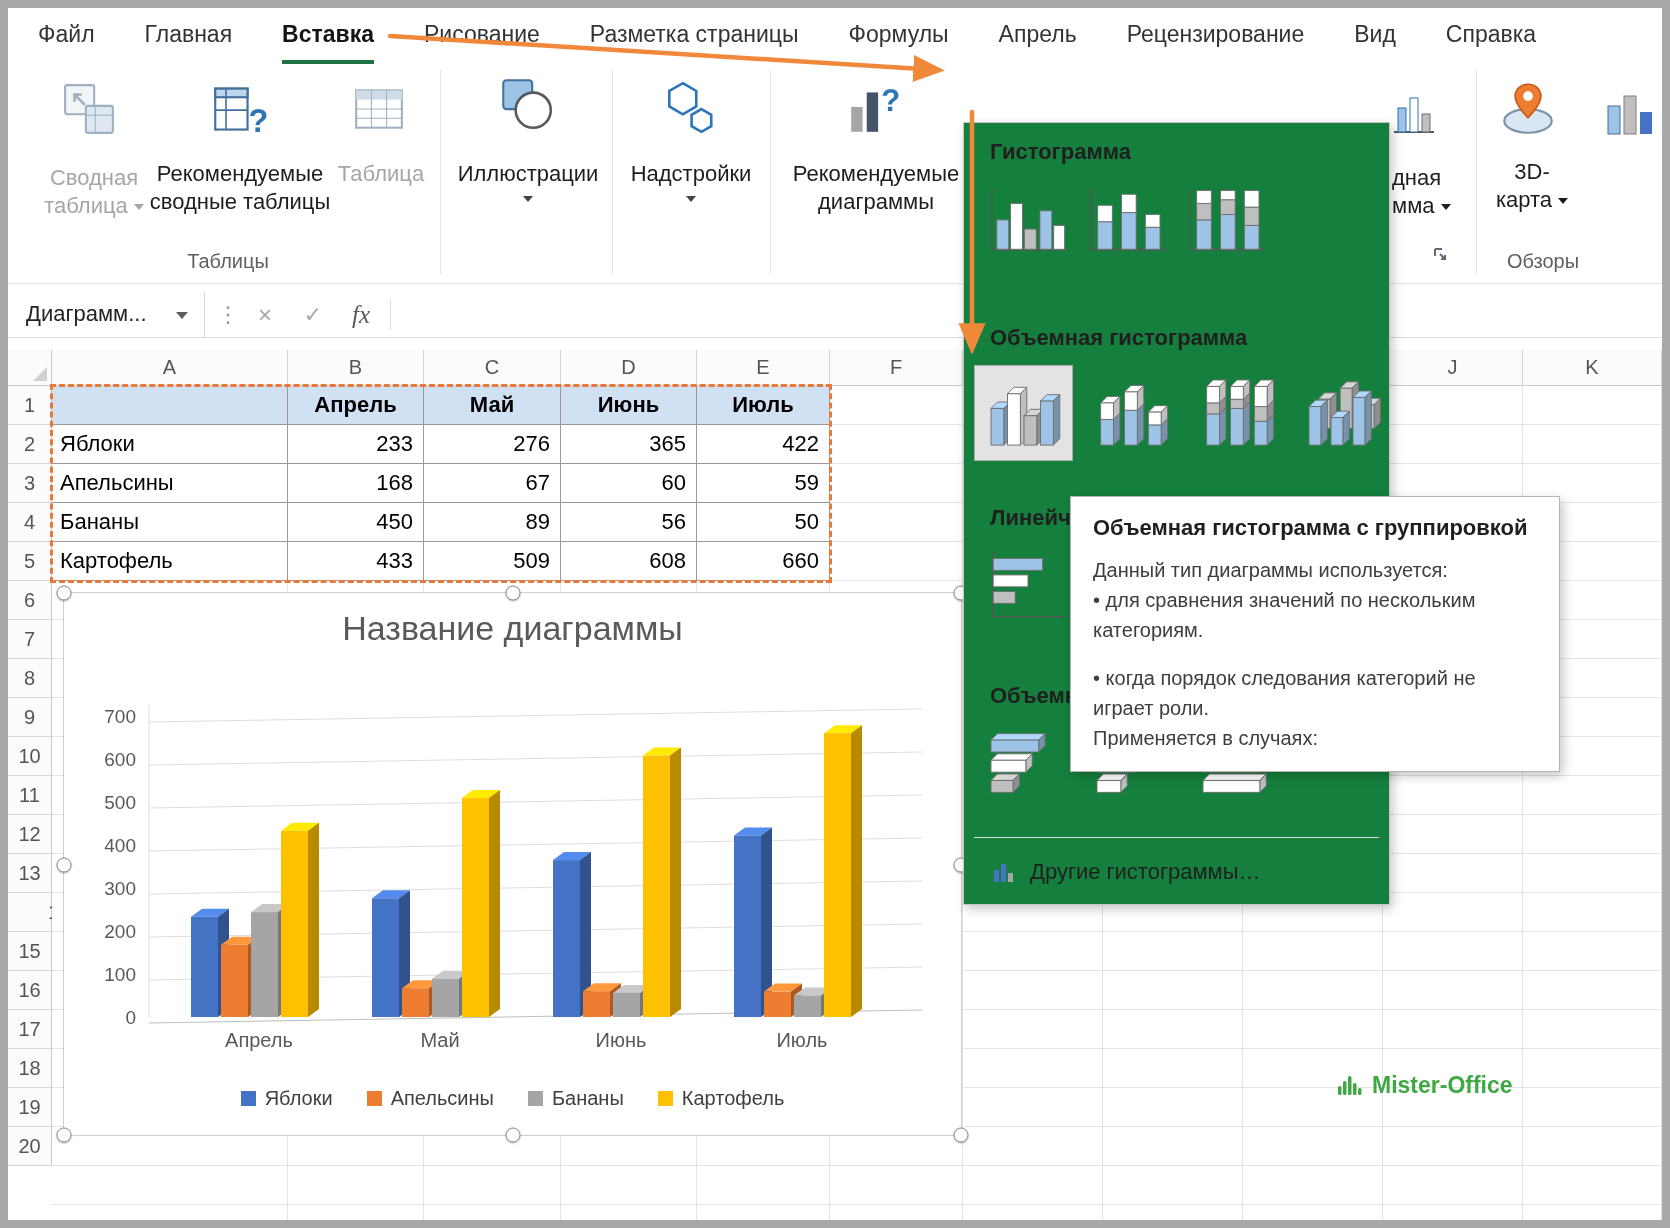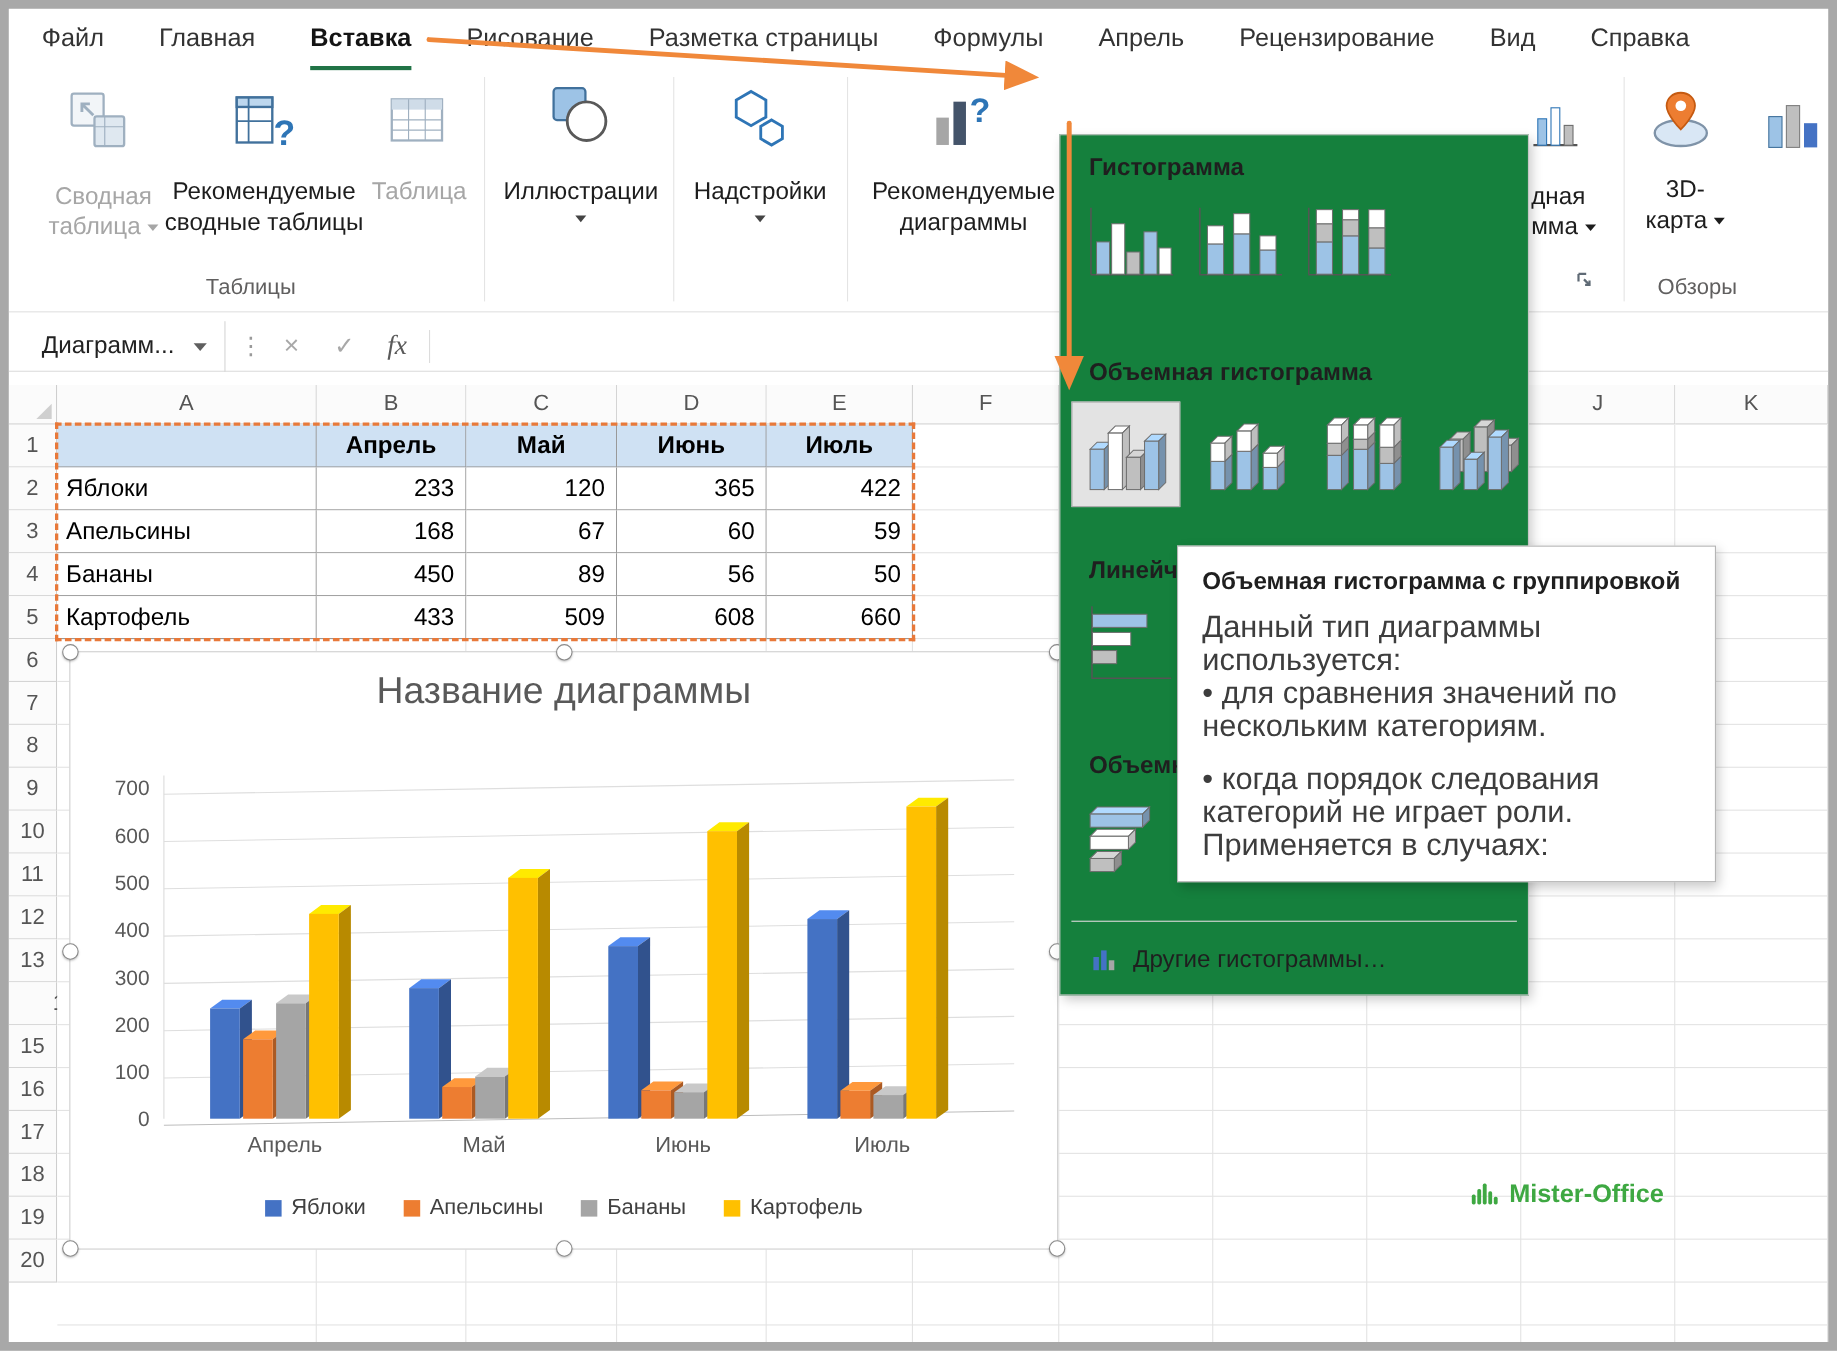--- a/index.html
+++ b/index.html
@@ -26,7 +26,7 @@
 
   
   .fbar{position:absolute;left:0;top:284px;width:1654px;height:46px;background:#fff;border-bottom:1px solid #dcdcdc;z-index:20}
-  .namebox{position:absolute;left:0;top:0;width:197px;height:46px;border-right:1px solid #d6d6d6;font-size:22px;color:#222;line-height:44px;padding-left:30px}
+  .namebox{position:absolute;left:0;top:0;width:197px;height:46px;border-right:1px solid #d6d6d6;font-size:22px;color:#222;line-height:44px;padding-left:18px}
   .nb-chev{position:absolute;left:168px;top:20px;width:0;height:0;border-left:6px solid transparent;border-right:6px solid transparent;border-top:7px solid #5f5f5f}
   .fico{position:absolute;top:0;height:46px;line-height:46px;font-size:24px;color:#a8a8a8;text-align:center;width:34px}
   .fxi{font-family:"Liberation Serif",serif;font-style:italic;color:#5a5a5a;font-size:25px}

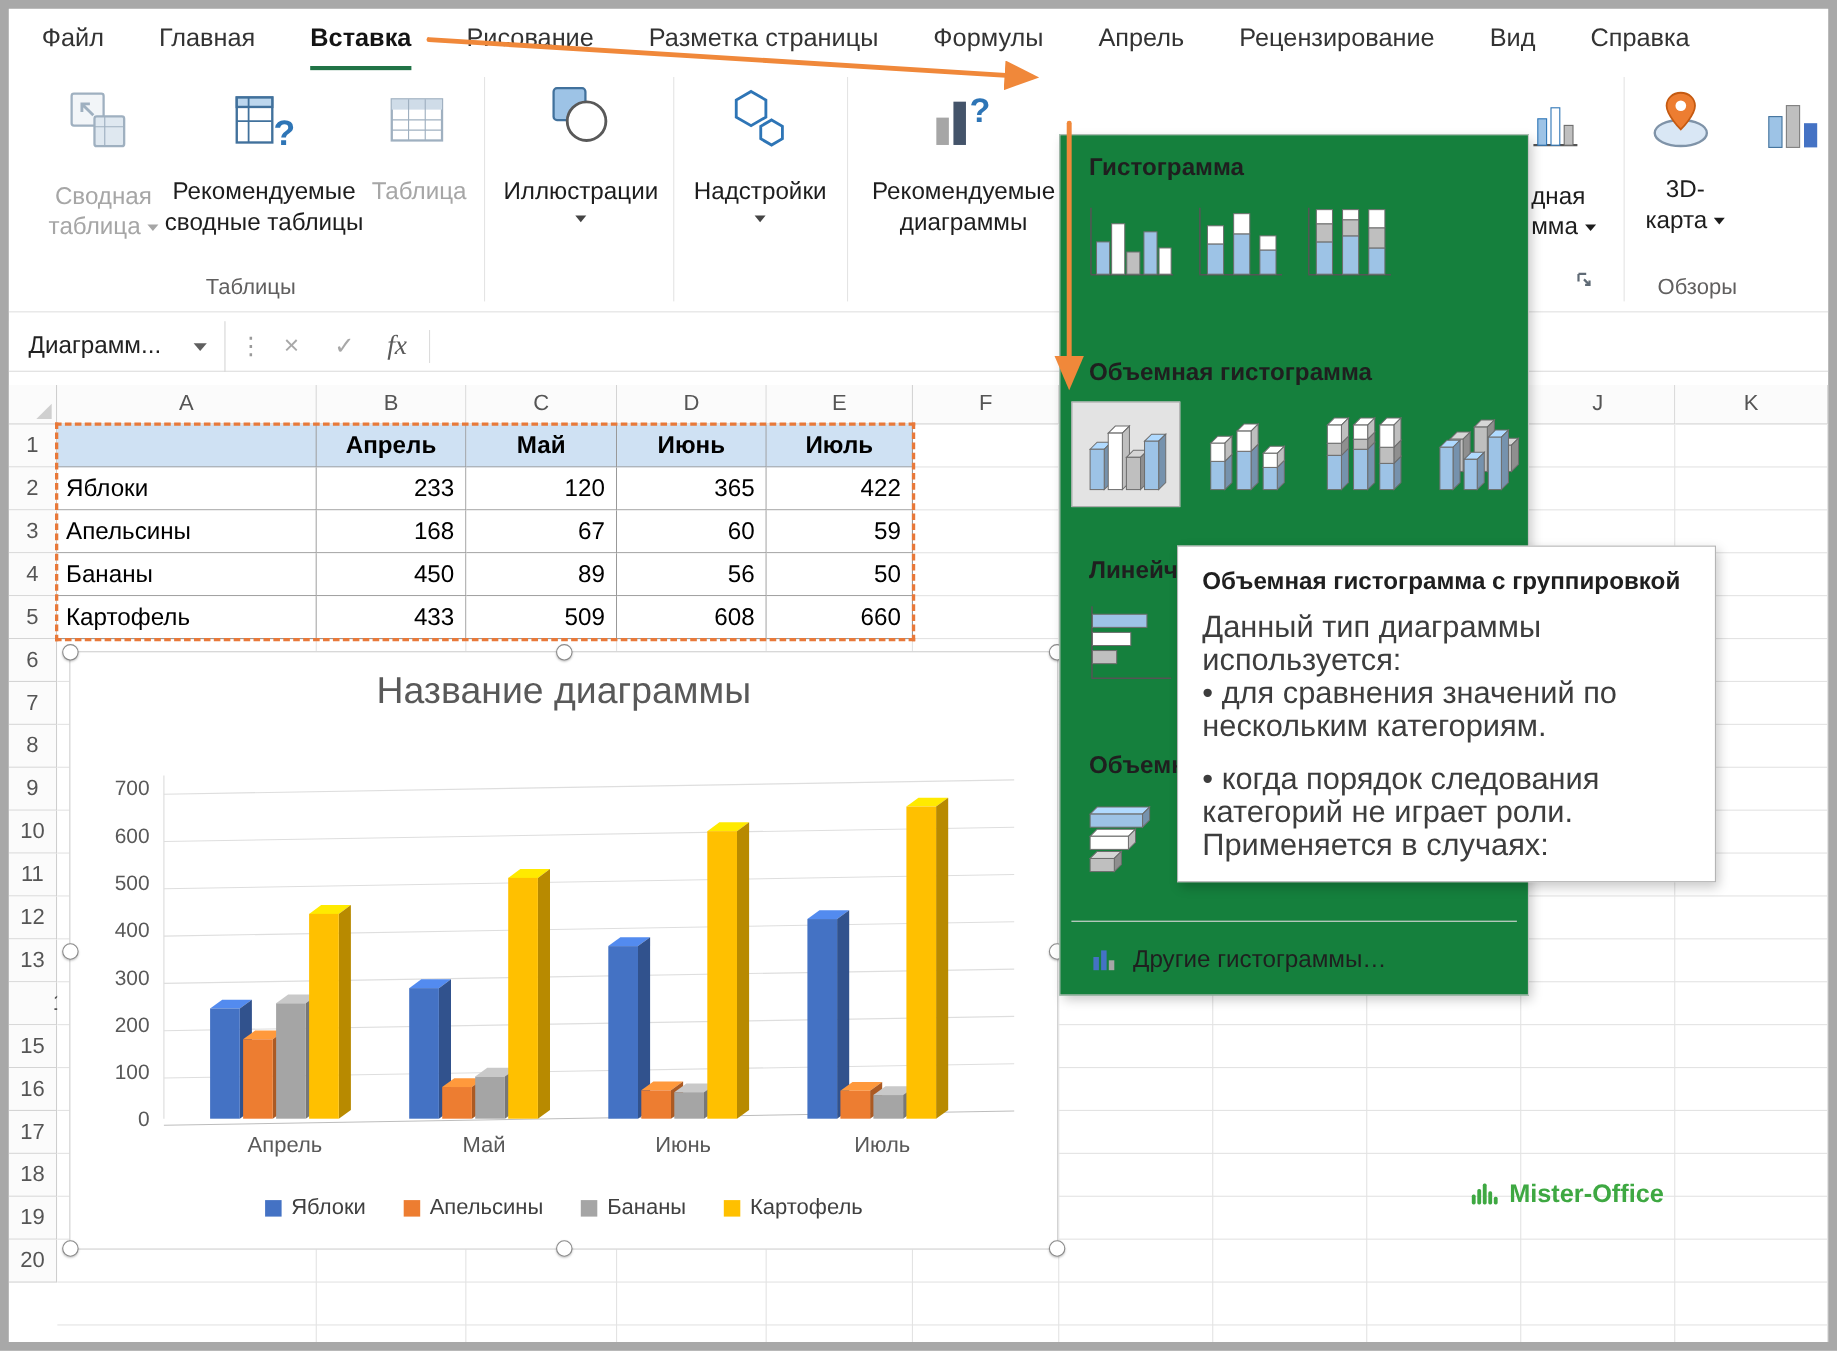--- a/index.html
+++ b/index.html
@@ -341,7 +341,7 @@
       <div class="tcell th" style="left: 689px; top: 378px; width: 133px; height: 39px;">Июль</div>
       <div class="tcell tlabel" style="left: 44px; top: 417px; width: 236px; height: 39px;">Яблоки</div>
       <div class="tcell tnum" style="left: 280px; top: 417px; width: 136px; height: 39px;">233</div>
-      <div class="tcell tnum" style="left: 416px; top: 417px; width: 137px; height: 39px;">120</div>
+      <div class="tcell tnum" style="left: 416px; top: 417px; width: 137px; height: 39px;">276</div>
       <div class="tcell tnum" style="left: 553px; top: 417px; width: 136px; height: 39px;">365</div>
       <div class="tcell tnum" style="left: 689px; top: 417px; width: 133px; height: 39px;">422</div>
       <div class="tcell tlabel" style="left: 44px; top: 456px; width: 236px; height: 39px;">Апельсины</div>

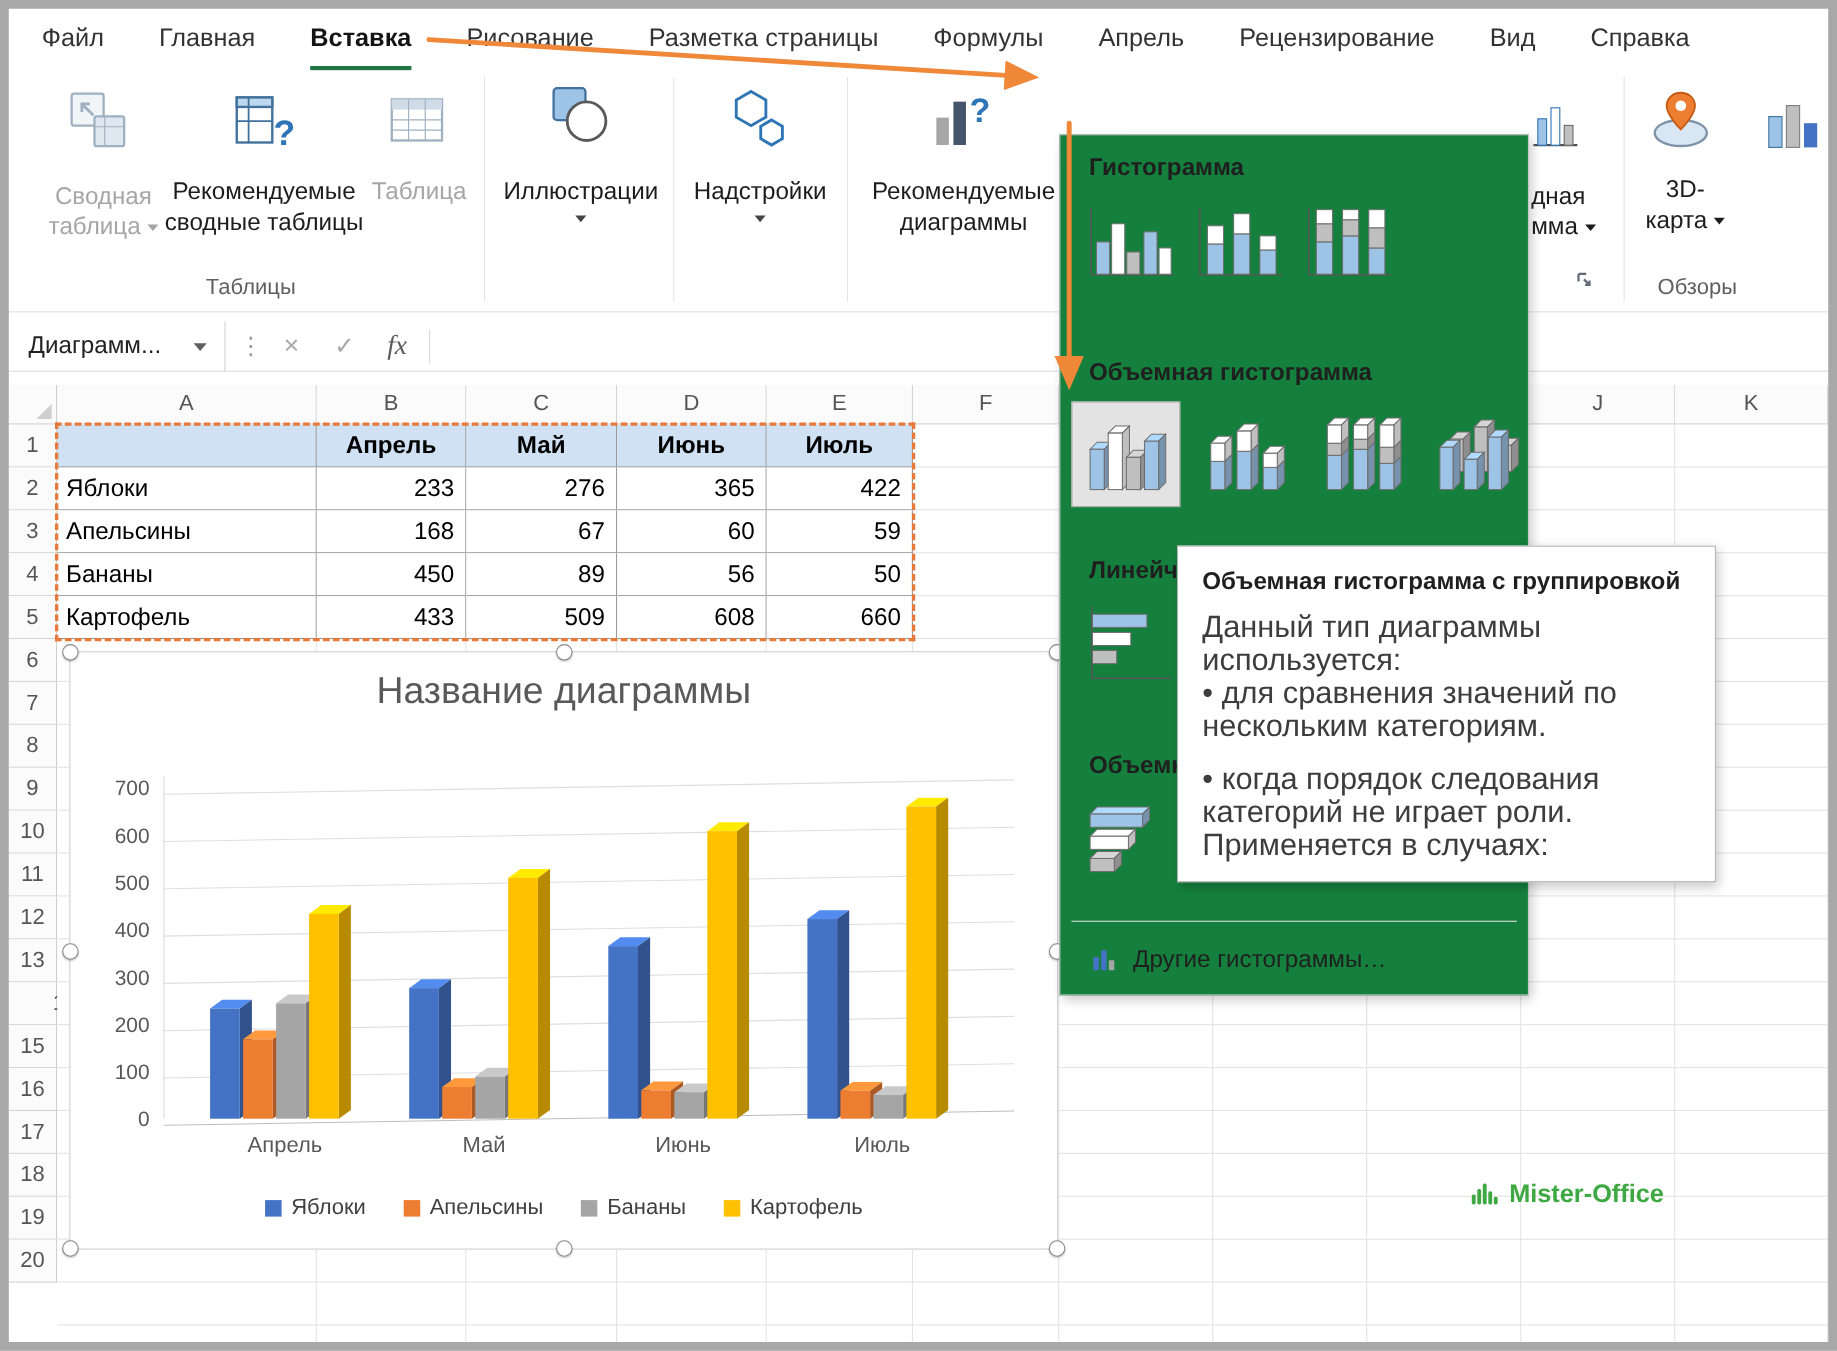--- a/index.html
+++ b/index.html
@@ -71,7 +71,7 @@
   
   .tooltip{position:absolute;left:1062px;top:488px;width:490px;background:#fff;border:1px solid #b5b5b5;box-shadow:3px 4px 10px rgba(0,0,0,.22);padding:18px 22px;z-index:50}
   .tt-title{font-size:22px;font-weight:bold;color:#1f1f1f;margin-bottom:14px}
-  .tt-line{font-size:28px;color:#3d3d3d;line-height:30px}
+  .tt-line{font-size:20px;color:#3d3d3d;line-height:30px}
   .tt-space{height:18px}
 
   

